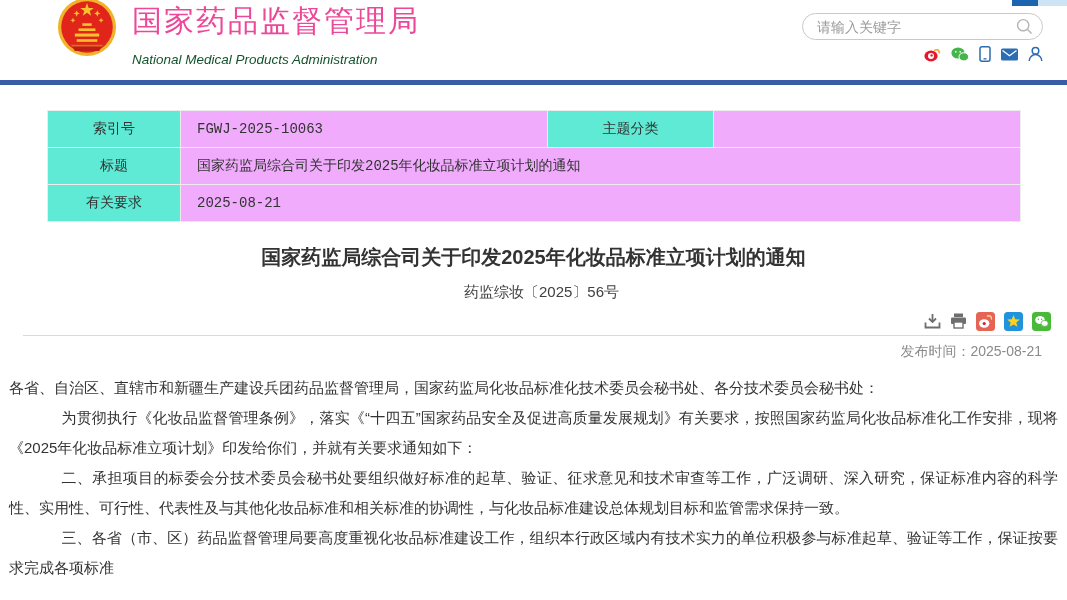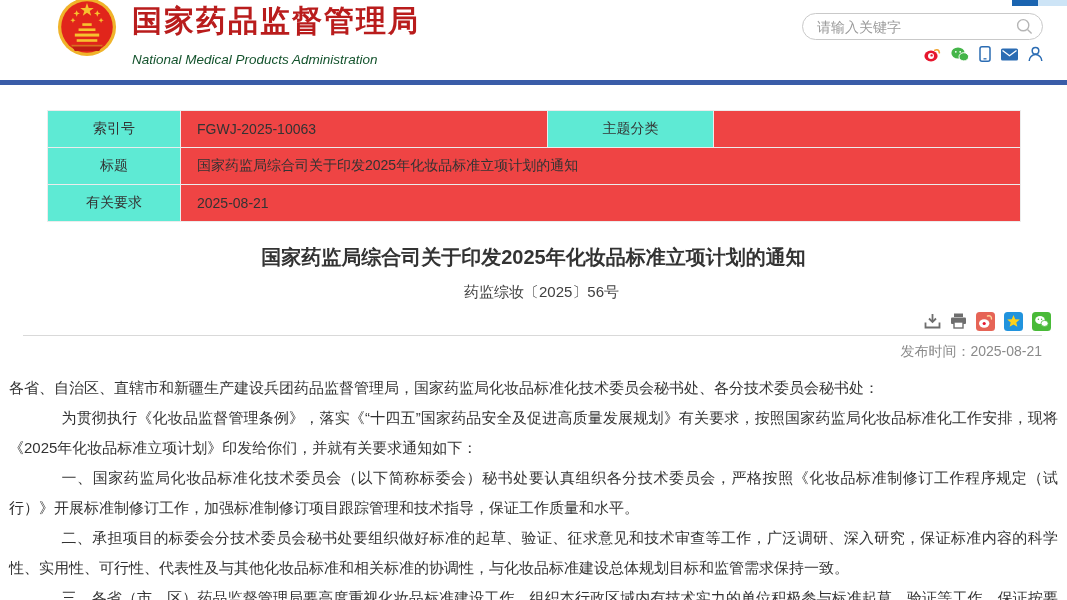--- a/index.html
+++ b/index.html
@@ -17,7 +17,7 @@
   .brand { position:absolute; left:57px; top:0; display:flex; align-items:flex-start; }
   .emblem { display:block; margin-top:-3px; }
   .names { margin-left:15px; padding-top:4px; }
-  .site-zh { font-size:30px; font-weight:bold; color:#b91c1c; letter-spacing:2px; line-height:34px; }
+  .site-zh { font-size:30px; font-weight:normal; color:#ec4899; letter-spacing:2px; line-height:34px; }
   .site-en { font-size:13.5px; color:#14532d; margin-top:14px;font-style:italic; }
   .search-box {
     position:absolute; left:802px; top:13px; width:241px; height:27px;

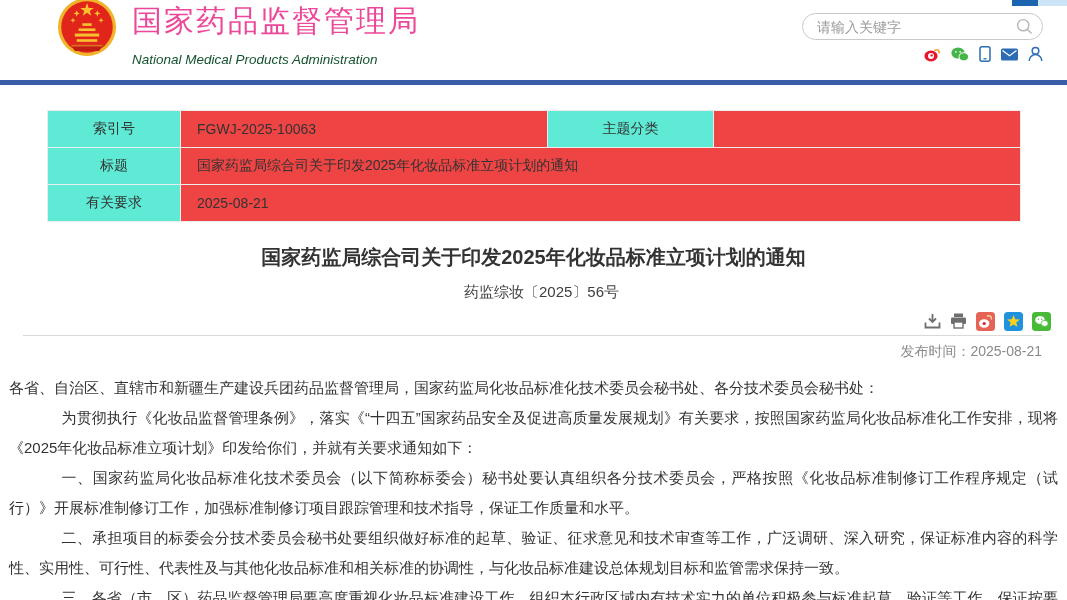--- a/index.html
+++ b/index.html
@@ -40,7 +40,7 @@
   }
   .info-table td { border:1px solid #ececec; height:37px; padding:0; }
   .info-table td.lbl { background:#5eead4; text-align:center; }
-  .info-table td.val { padding-left:16px; background:#ef4444; }
+  .info-table td.val { padding-left:16px; background:#f0abfc;font-family:Liberation Mono, monospace; }
   .c1 { width:133px; } .c2 { width:367px; } .c3 { width:166px; } .c4 { width:307px; }
   
   .article-title {

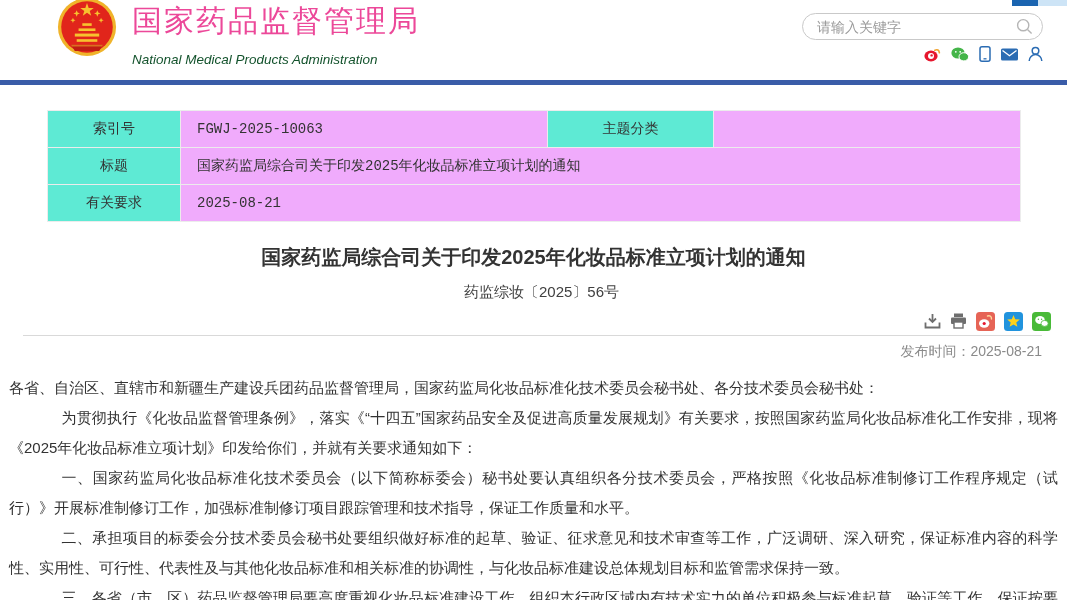--- a/index.html
+++ b/index.html
@@ -217,7 +217,6 @@
     <div class="body-text">
       <p class="salutation">各省、自治区、直辖市和新疆生产建设兵团药品监督管理局，国家药监局化妆品标准化技术委员会秘书处、各分技术委员会秘书处：</p>
       <p>为贯彻执行《化妆品监督管理条例》，落实《“十四五”国家药品安全及促进高质量发展规划》有关要求，按照国家药监局化妆品标准化工作安排，现将《2025年化妆品标准立项计划》印发给你们，并就有关要求通知如下：</p>
-      <p>一、国家药监局化妆品标准化技术委员会（以下简称标委会）秘书处要认真组织各分技术委员会，严格按照《化妆品标准制修订工作程序规定（试行）》开展标准制修订工作，加强标准制修订项目跟踪管理和技术指导，保证工作质量和水平。</p>
       <p>二、承担项目的标委会分技术委员会秘书处要组织做好标准的起草、验证、征求意见和技术审查等工作，广泛调研、深入研究，保证标准内容的科学性、实用性、可行性、代表性及与其他化妆品标准和相关标准的协调性，与化妆品标准建设总体规划目标和监管需求保持一致。</p>
       <p>三、各省（市、区）药品监督管理局要高度重视化妆品标准建设工作，组织本行政区域内有技术实力的单位积极参与标准起草、验证等工作，保证按要求完成各项标准</p>
     </div>

